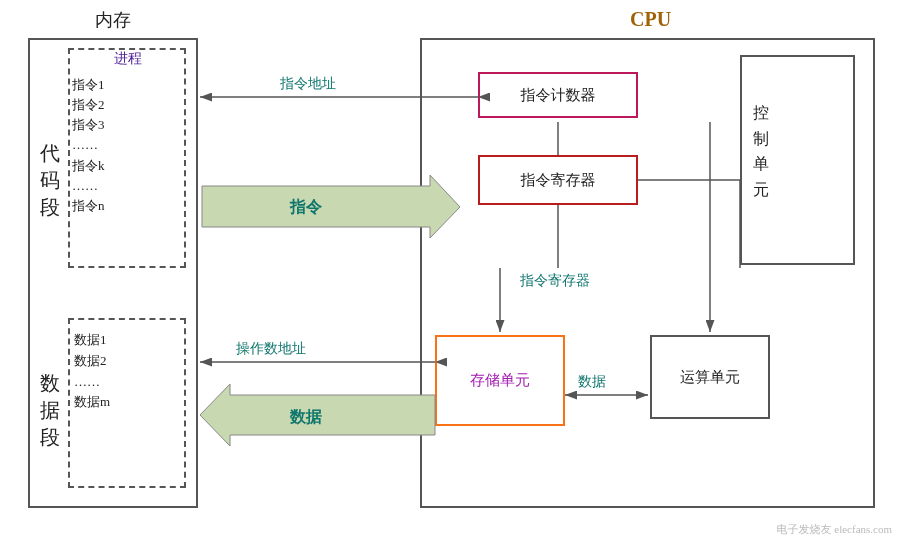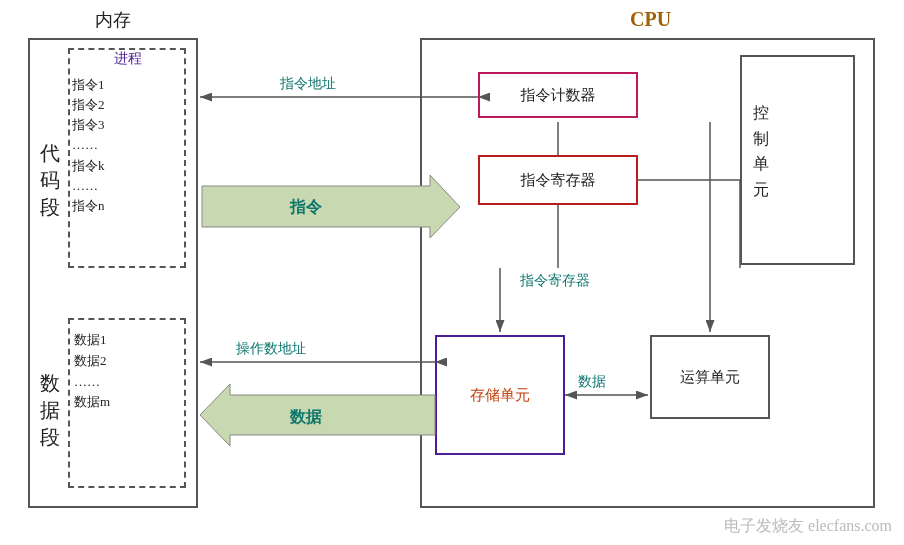--- a/index.html
+++ b/index.html
@@ -189,14 +189,14 @@
       top: 335px;
       left: 435px;
       width: 130px;
-      height: 120px;
-      border: 2px solid #4c1d95;
+      height: 91px;
+      border: 2px solid #f97316;
       background: #fff;
       display: flex;
       align-items: center;
       justify-content: center;
       font-size: 15px;
-      color: #c2410c;
+      color: #a21caf;
     }
 
     

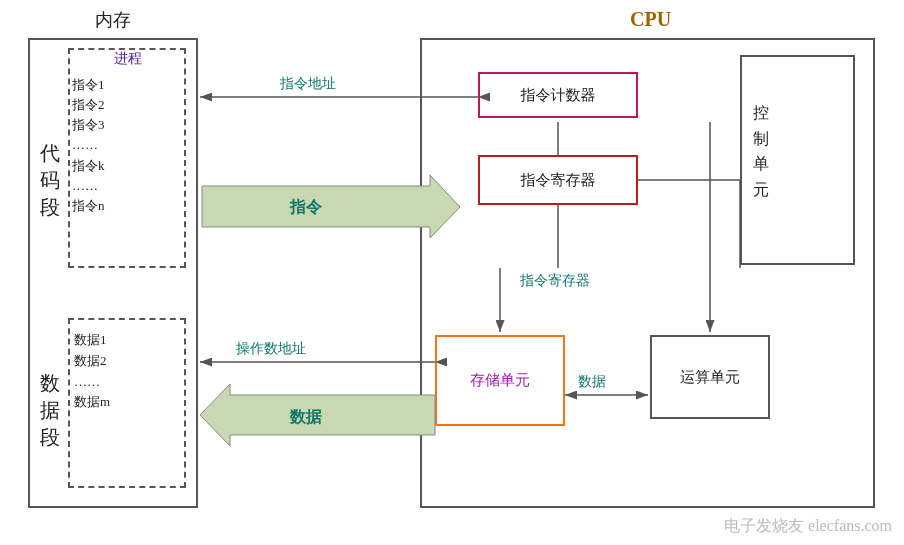--- a/index.html
+++ b/index.html
@@ -334,7 +334,7 @@
   <div class="arrow-label" style="top:272px; left:520px;">指令寄存器</div>
   <div class="arrow-label" style="top:373px; left:578px;">数据</div>
 
-  <div style="position:absolute; bottom:8px; right:12px; font-size:16px; color:#bbb;">电子发烧友 elecfans.com</div>
+  <div style="position:absolute; bottom:8px; right:12px; font-size:11px; color:#bbb;">电子发烧友 elecfans.com</div>
 </div>
 
 </body></html>

